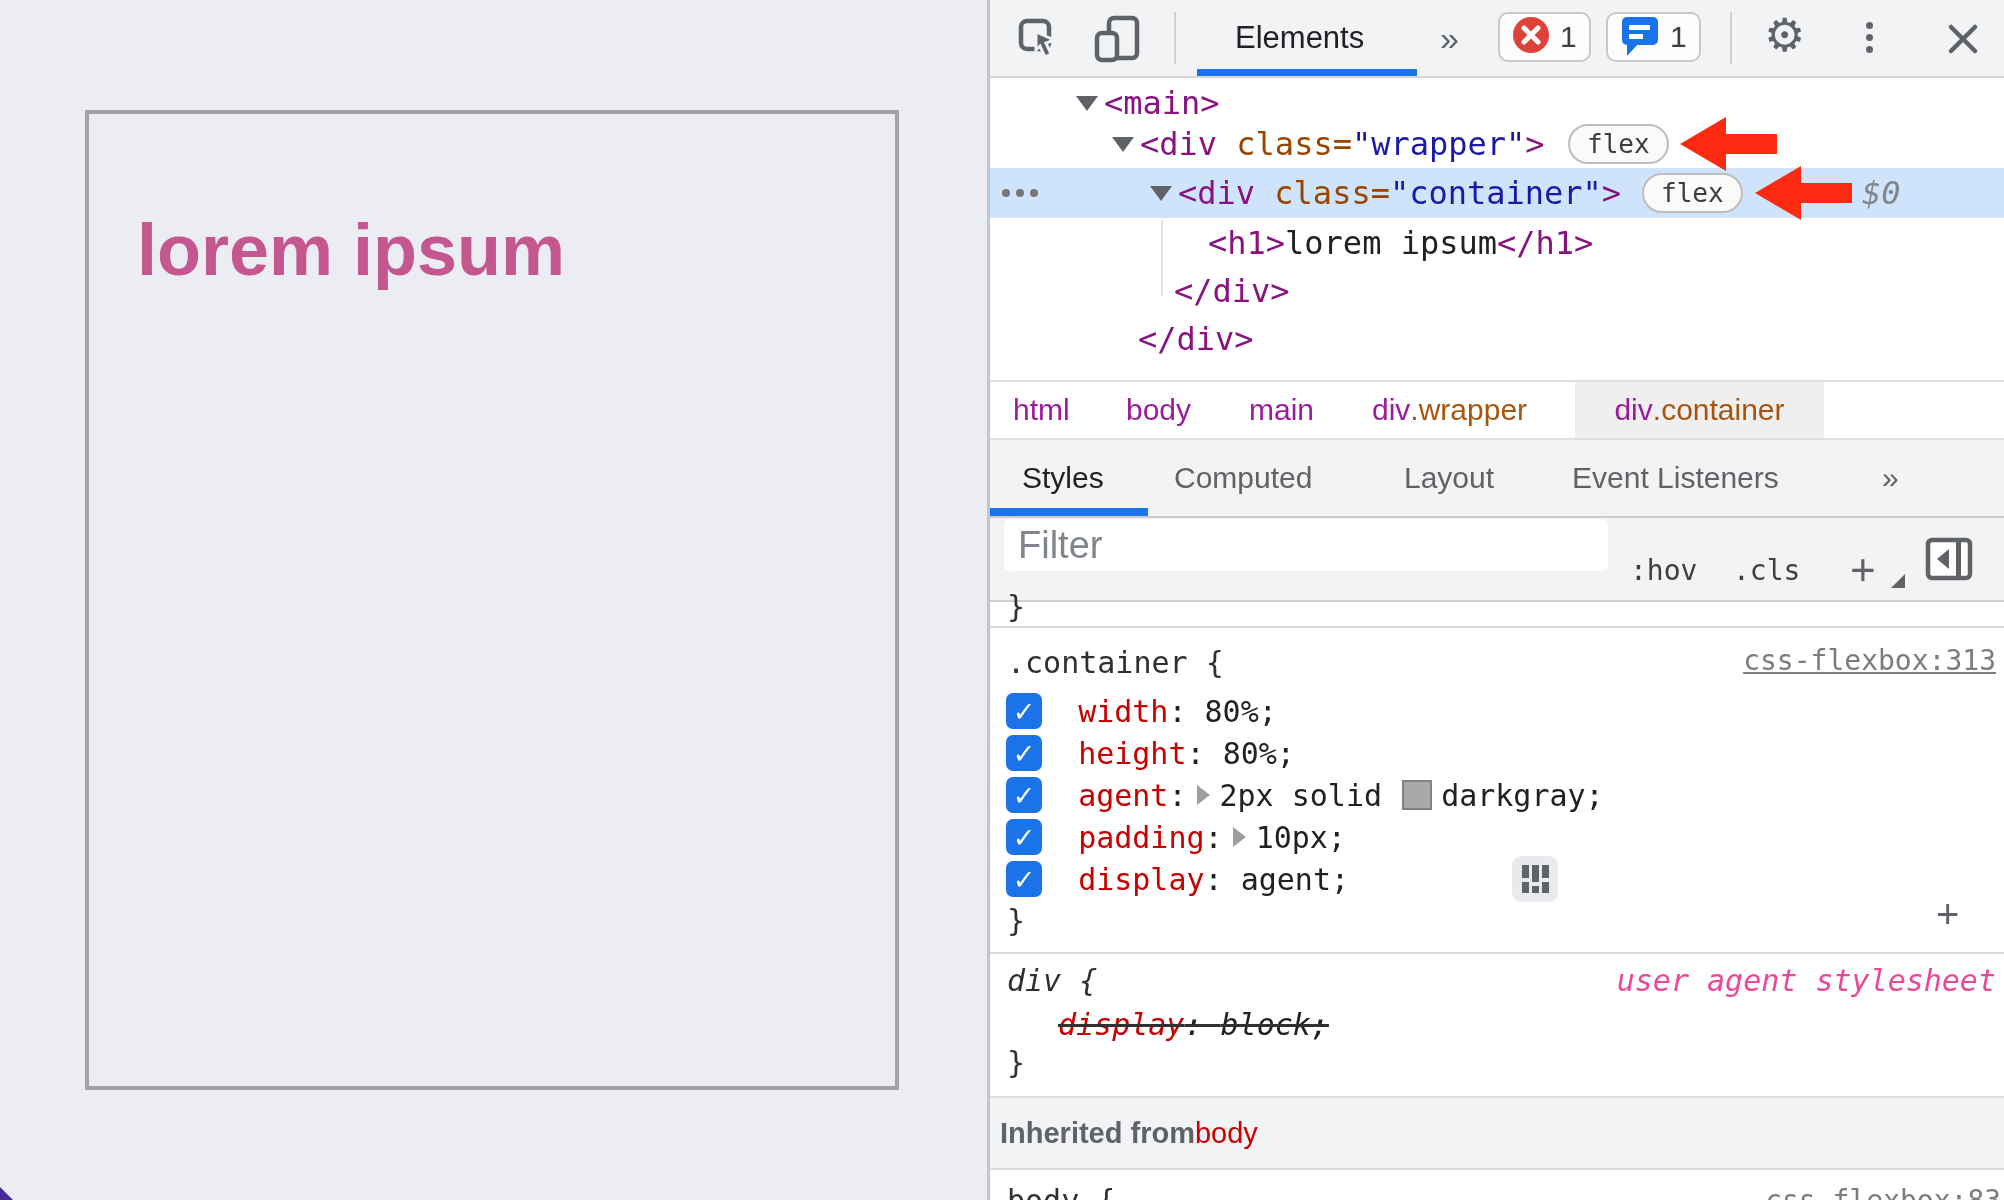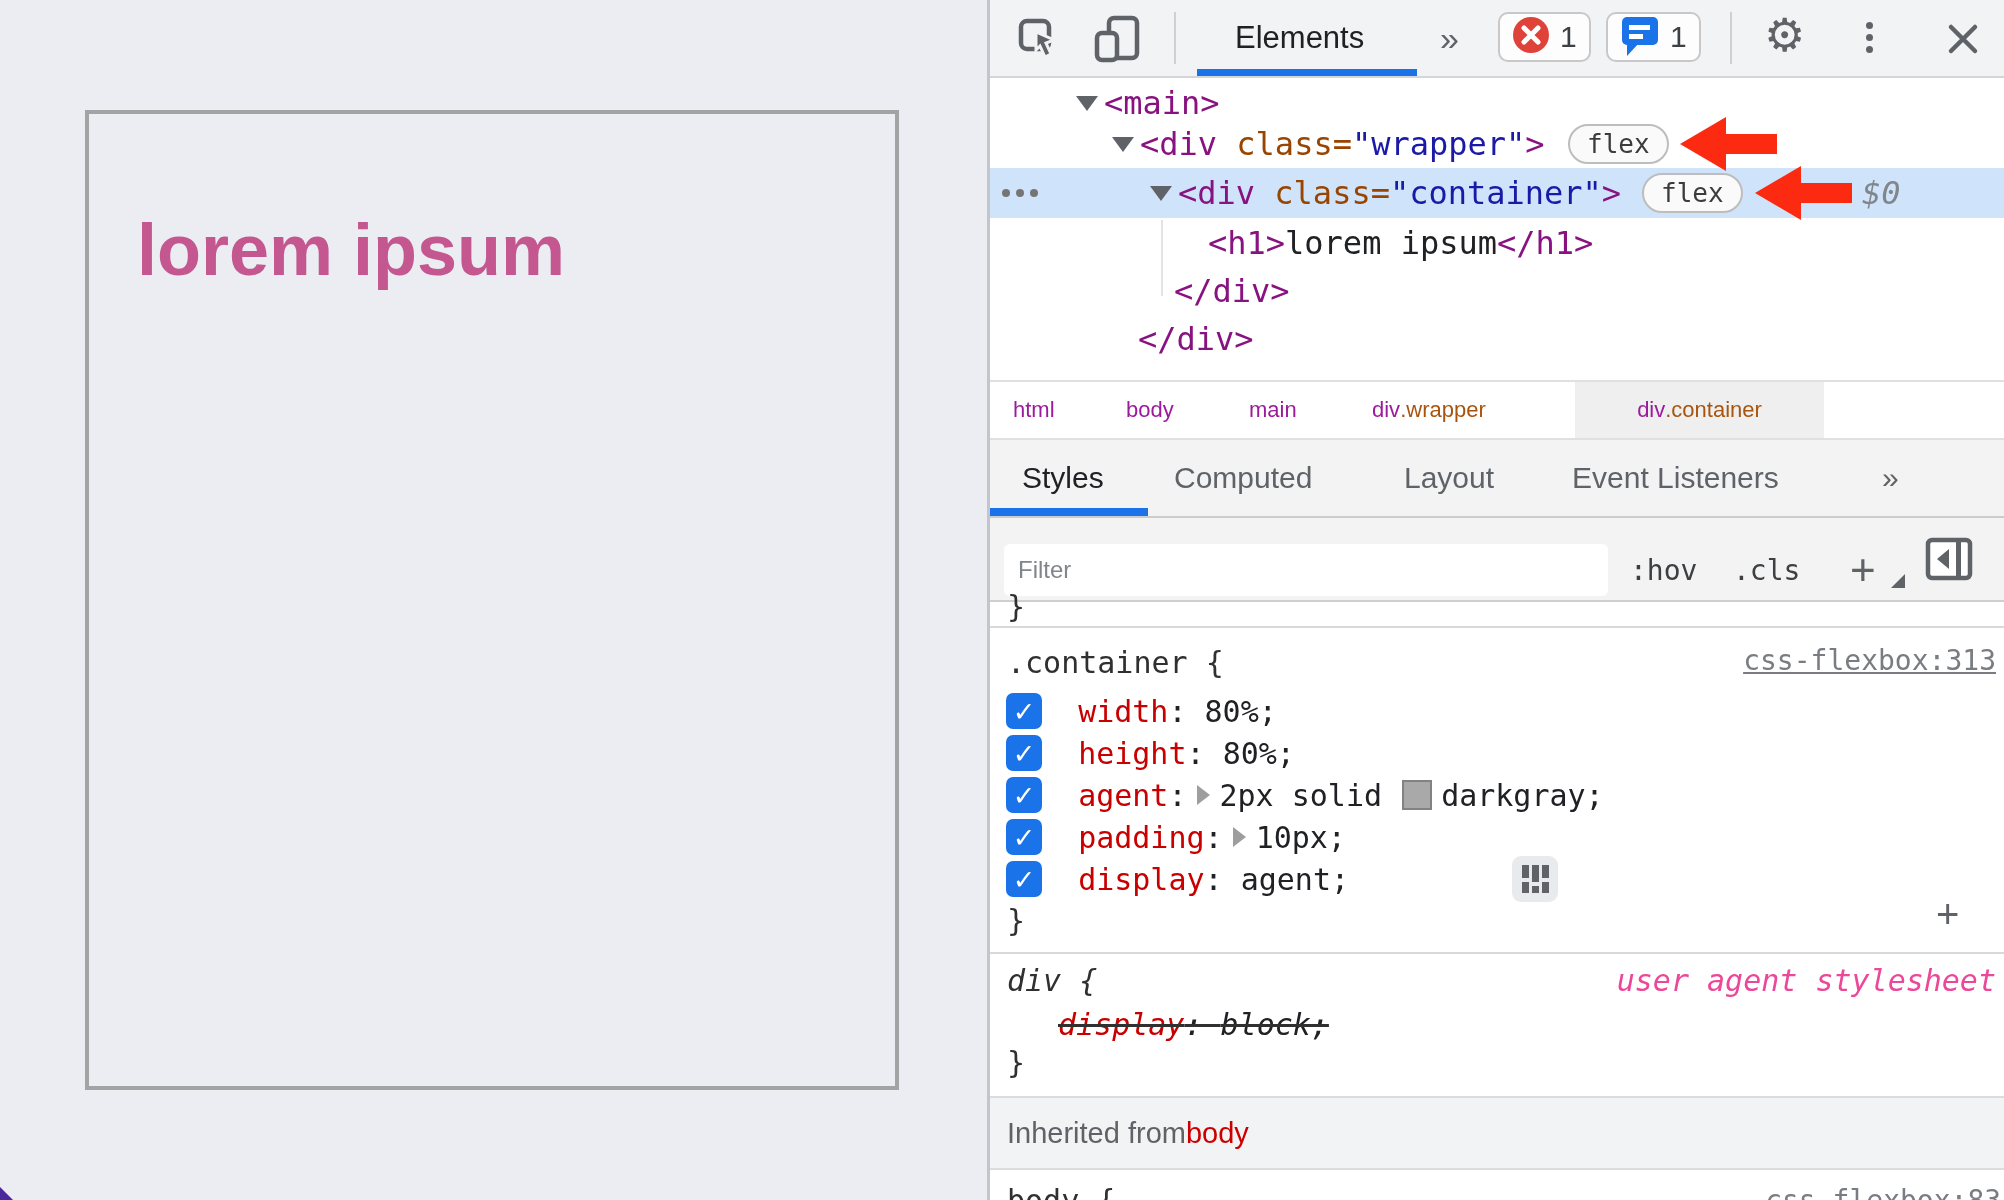--- a/index.html
+++ b/index.html
@@ -42,7 +42,7 @@
   #gutter-dots{display:flex;gap:6px;} #gutter-dots i{width:8px;height:8px;border-radius:50%;background:#757575;}
   #indent-guide{left:171px;top:142px;width:2px;height:76px;background:#e3e3e3;}
   
-  #crumbs{left:0;top:380px;width:100%;height:60px;background:#fff;border-top:2px solid #e0e0e0;border-bottom:2px solid #e0e0e0;box-sizing:border-box;font-size:22px;}
+  #crumbs{left:0;top:380px;width:100%;height:60px;background:#fff;border-top:2px solid #e0e0e0;border-bottom:2px solid #e0e0e0;box-sizing:border-box;font-size:30px;}
   .crumb{top:0;height:56px;display:flex;align-items:center;}
   .crumb-purple{color:#9c1b9c;} .crumb-orange{color:#a8540e;}
   #crumb-sel{left:585px;width:249px;background:#efeff0;justify-content:center;}

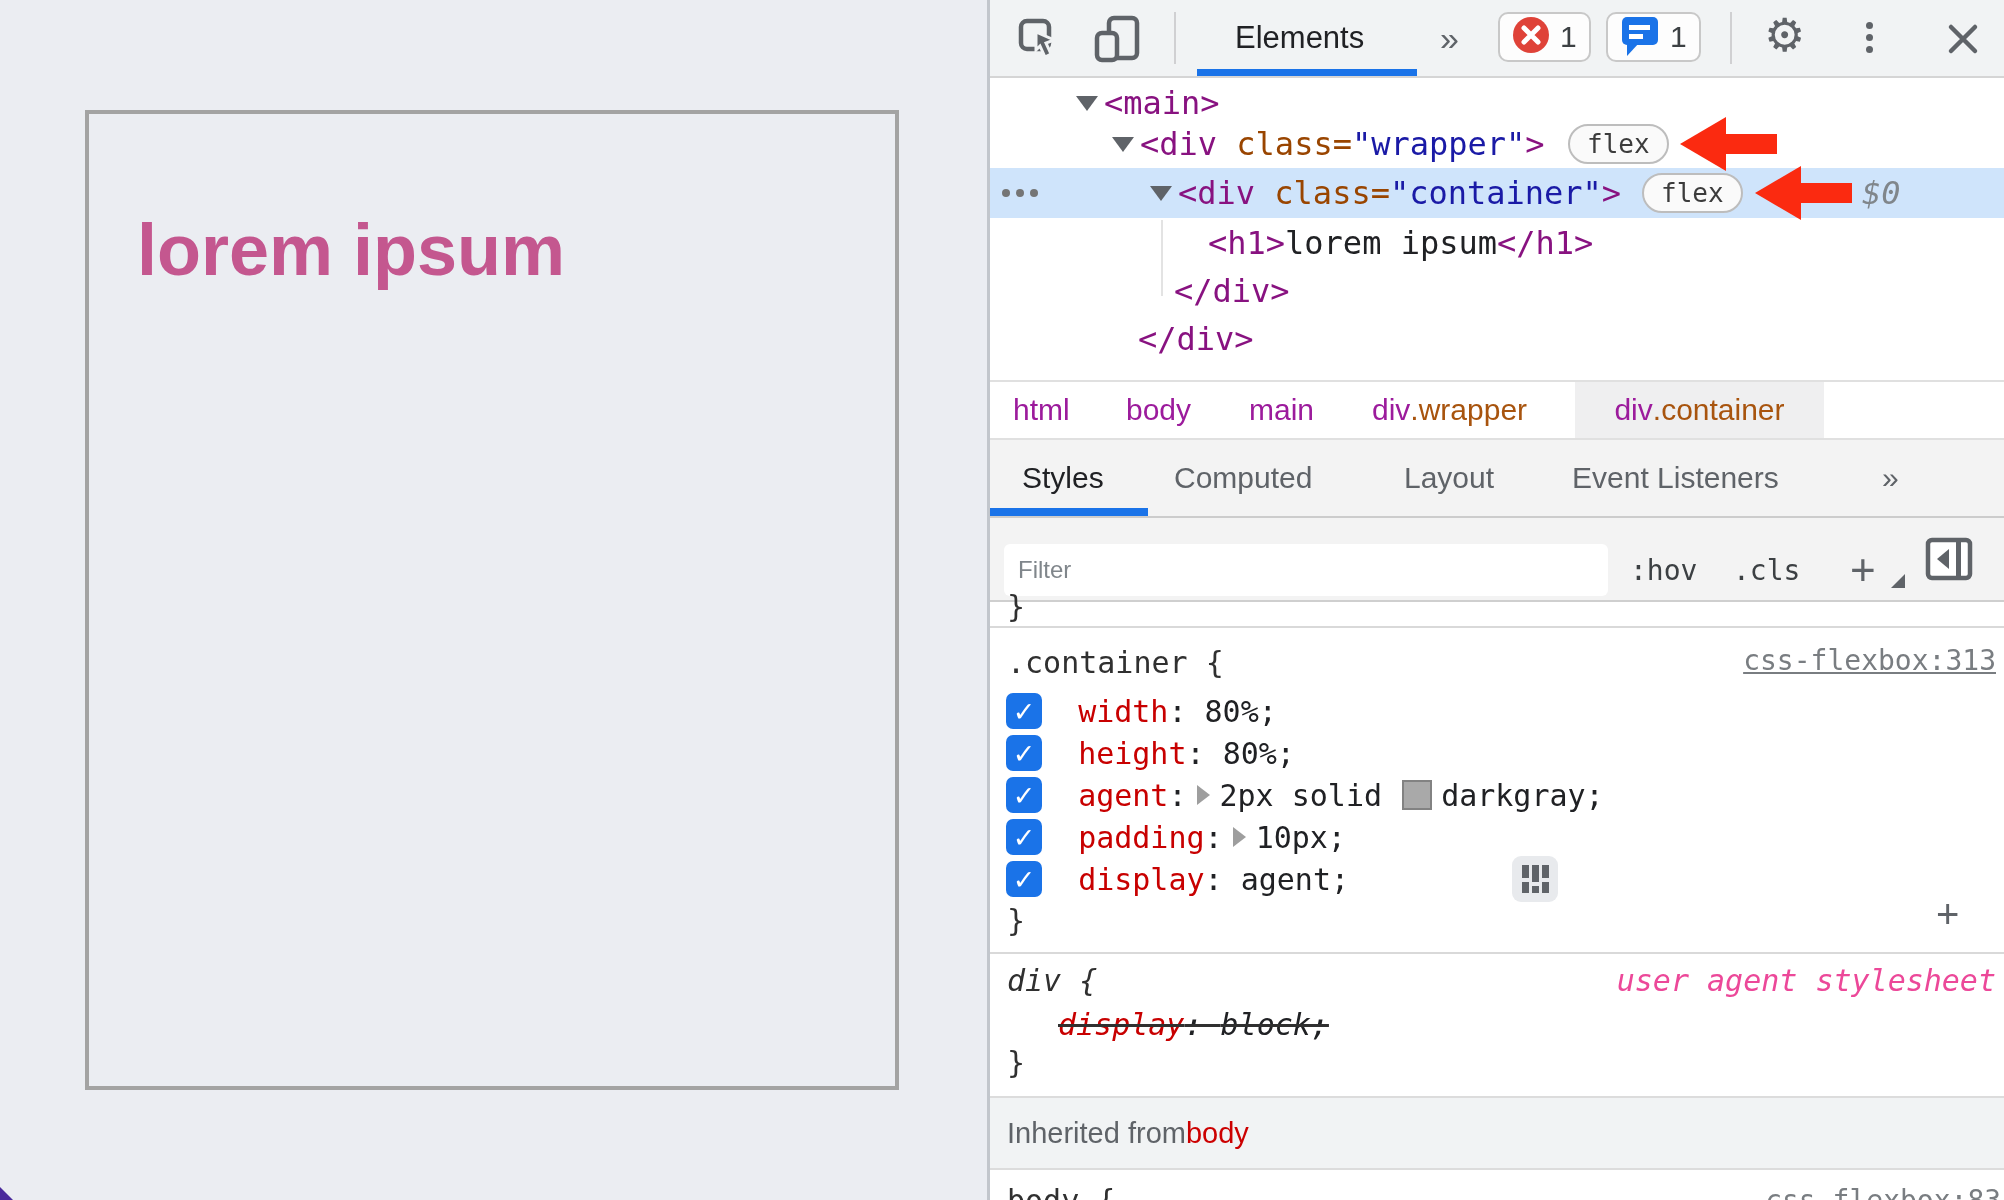--- a/index.html
+++ b/index.html
@@ -53,8 +53,8 @@
   #stab-underline{left:0;bottom:0;width:158px;height:8px;background:#1a73e8;}
   
   #filterbar{left:0;top:518px;width:100%;height:84px;background:#f3f3f3;border-bottom:2px solid #cfcfcf;box-sizing:border-box;}
-  #filter-input{left:14px;top:26px;width:576px;height:52px;border:none;background:#fff;border-radius:6px;
-                font-size:24px;padding:0 14px;color:#202124;font-family:"Liberation Sans",sans-serif;outline:none;}
+  #filter-input{left:14px;top:1px;width:576px;height:52px;border:none;background:#fff;border-radius:6px;
+                font-size:38px;padding:0 14px;color:#202124;font-family:"Liberation Sans",sans-serif;outline:none;}
   #filter-input::placeholder{color:#80868b;}
   .filter-tool{top:0;height:104px;display:flex;align-items:center;font-size:28px;color:#3c4043;}
   #new-rule-plus{font-size:44px;color:#5f6368;}

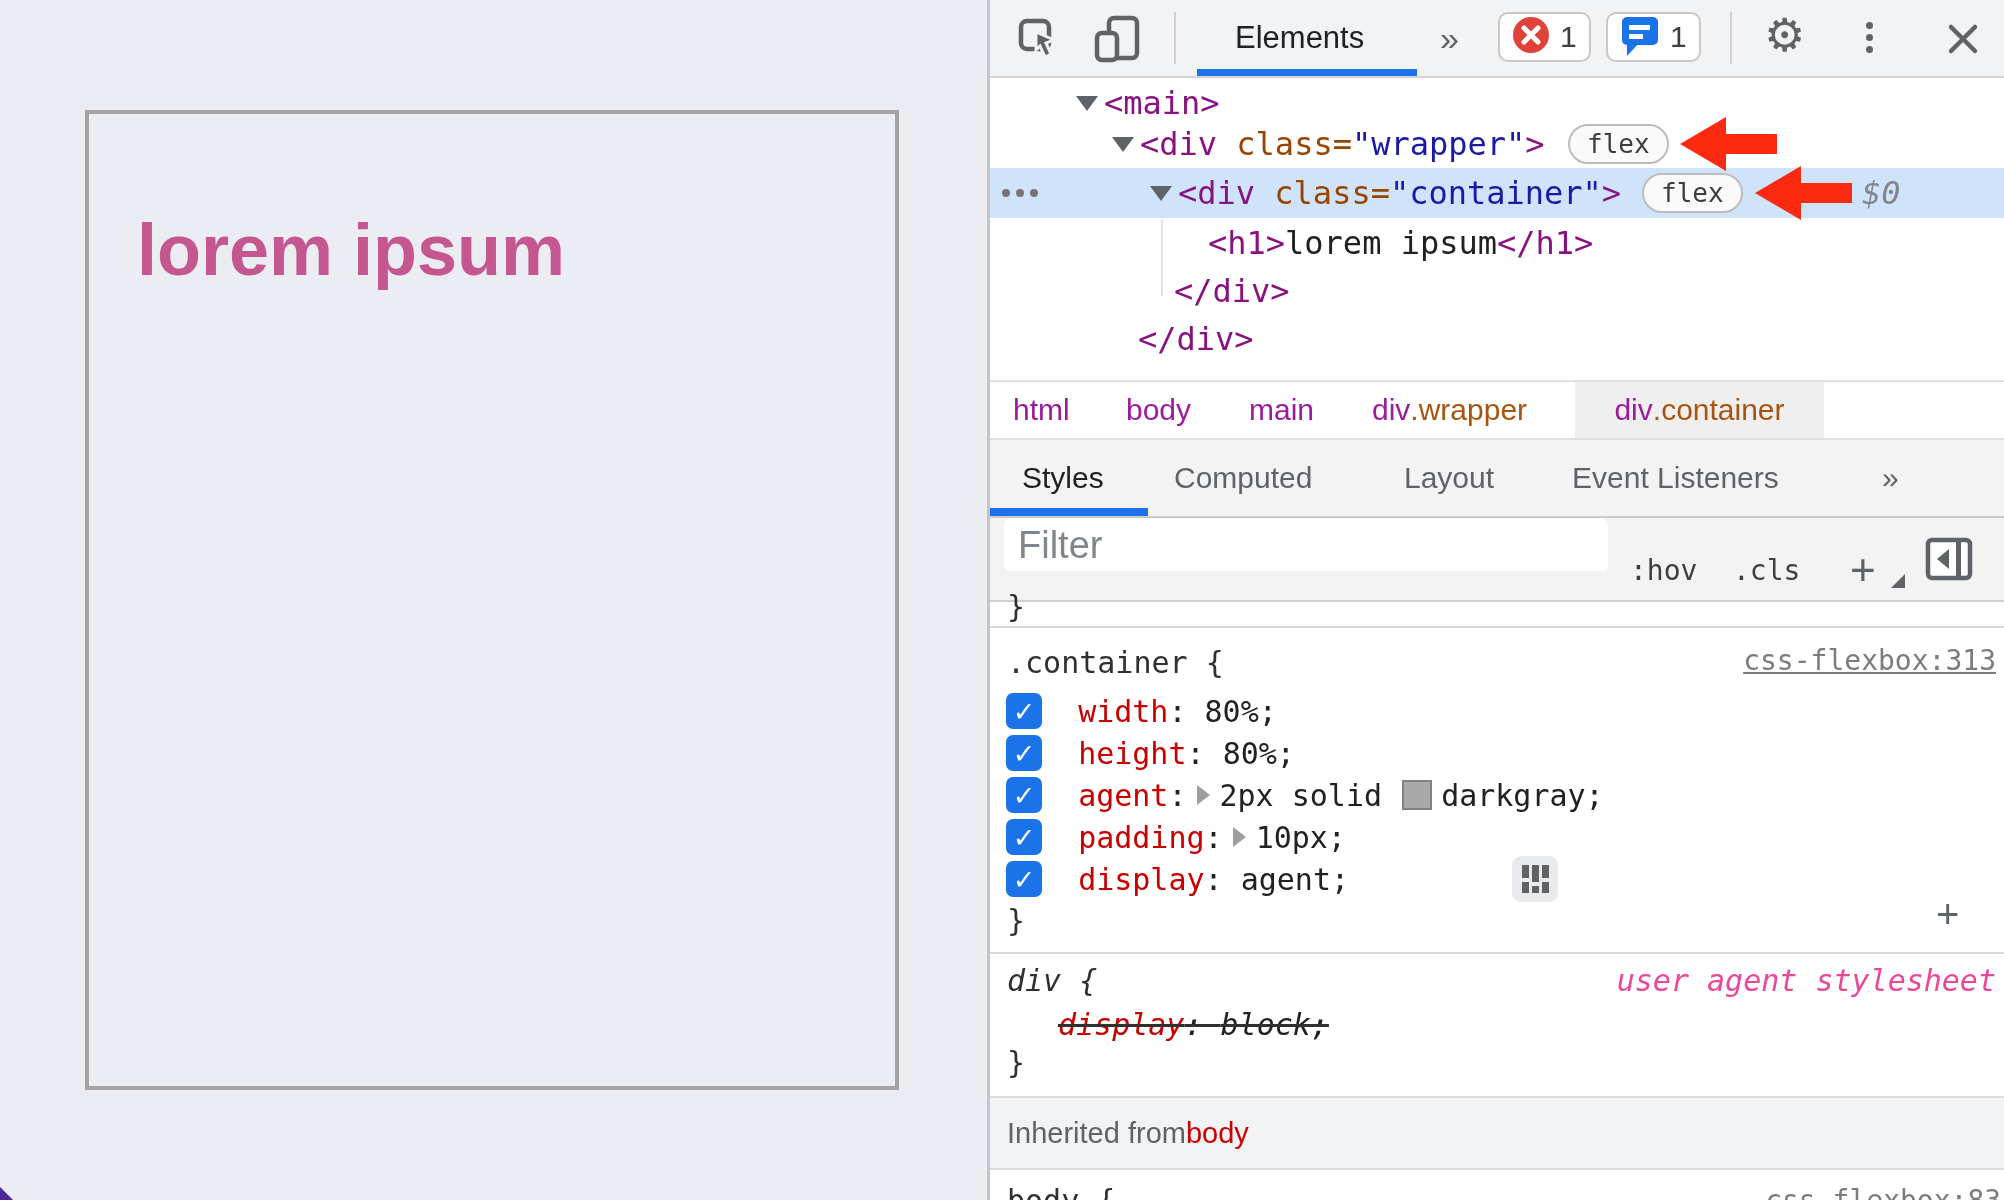--- a/index.html
+++ b/index.html
@@ -270,7 +270,7 @@
     <div class="row srow mono" style="left:17px;top:438px;">}</div>
 
     <div id="inherited" class="abs">
-      <span style="padding-left:17px;">Inherited from </span>
+      <span style="padding-left:10px;font-weight:bold;">Inherited from </span>
         <b>body</b>
     </div>
 

